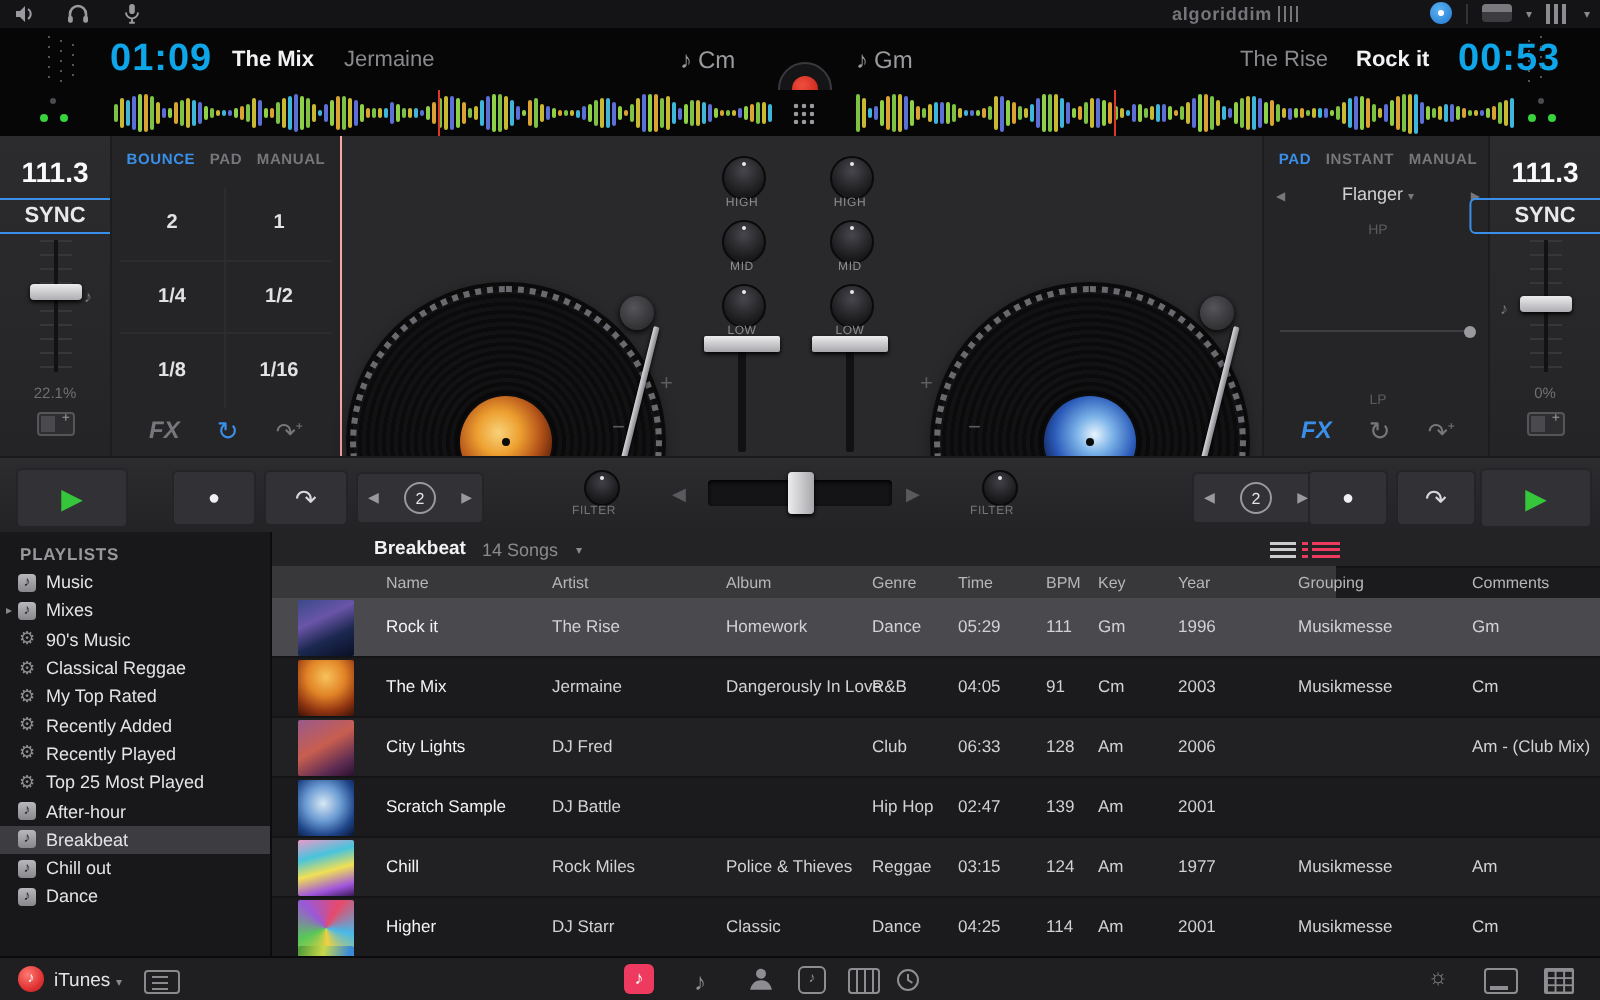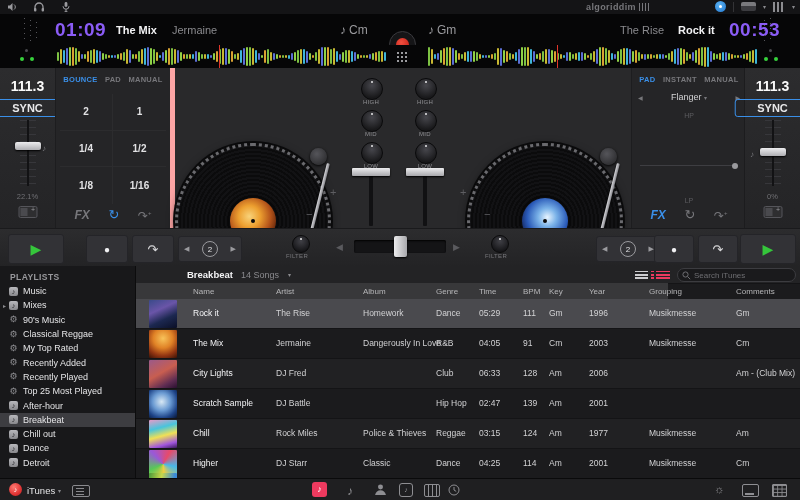--- a/index.html
+++ b/index.html
@@ -21,7 +21,7 @@
 
   
   .deck-header{position:absolute;left:0;top:14px;width:800px;height:31px;background:#060607;}
-  .time{font-size:19px;font-weight:bold;color:#8b5cf6;letter-spacing:.5px;}
+  .time{font-size:19px;font-weight:bold;color:#0ea5e9;letter-spacing:.5px;}
   .ttl{font-size:11px;color:#f2f2f4;font-weight:bold;}
   .art{font-size:11px;color:#8a8a8e;}
   .keysig{font-size:12px;color:#9a9a9e;}

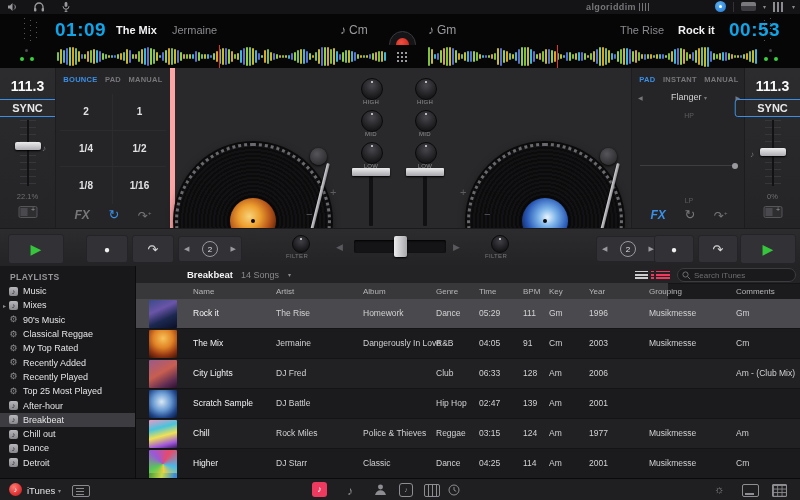--- a/index.html
+++ b/index.html
@@ -60,7 +60,7 @@
   .mini-toggle::before{content:'';position:absolute;left:1px;top:1px;width:7px;height:8px;background:#4a4a4e;}
   .mini-toggle::after{content:'+';position:absolute;right:1px;top:-1px;font-size:7px;color:#9a9a9e;}
 
-  .fxP{width:114px;background:#252527;border-left:1px solid #1d1d1f;border-right:5px solid #fca5a5;}
+  .fxP{width:114px;background:#252527;border-left:1px solid #1d1d1f;border-right:1px solid #fca5a5;}
   .fxP.l{left:55px;} .fxP.r{left:631px;}
   .tabs{position:absolute;left:0;top:7px;width:100%;display:flex;justify-content:space-evenly;}
   .tab{font-size:7.5px;font-weight:bold;color:#77777b;letter-spacing:.3px;}

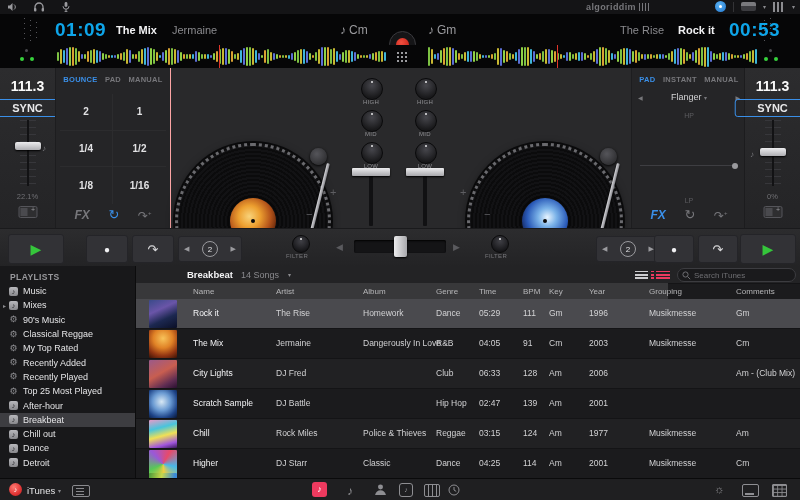--- a/index.html
+++ b/index.html
@@ -703,13 +703,6 @@
         <span class="lib-caret">▾</span>
         <span class="i-lines"></span>
         <span class="i-pinklist"></span>
-        <span class="search-box">
-          <svg width="9" height="9" viewBox="0 0 9 9">
-              <circle cx="3.5" cy="3.5" r="2.6" stroke="#6e6e72" fill="none"></circle>
-              <line x1="5.6" y1="5.6" x2="8.2" y2="8.2" stroke="#6e6e72"></line>
-            </svg>
-          <input placeholder="Search iTunes" style="">
-        </span>
       </div>
       <div class="thead">
           <span class="th" style="left: 57px;">Name</span>

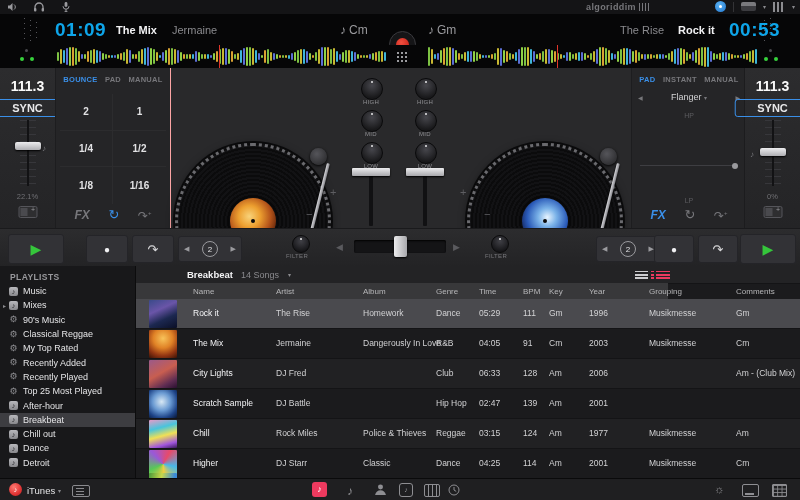--- a/index.html
+++ b/index.html
@@ -689,11 +689,6 @@
             <span class="pli playlist">♪</span>
             <span class="pll">Dance</span>
           </div>
-          <div class="pl-item">
-            <span class="tri"></span>
-            <span class="pli playlist">♪</span>
-            <span class="pll">Detroit</span>
-          </div>
         </div>
     </div>
     <div class="library">

